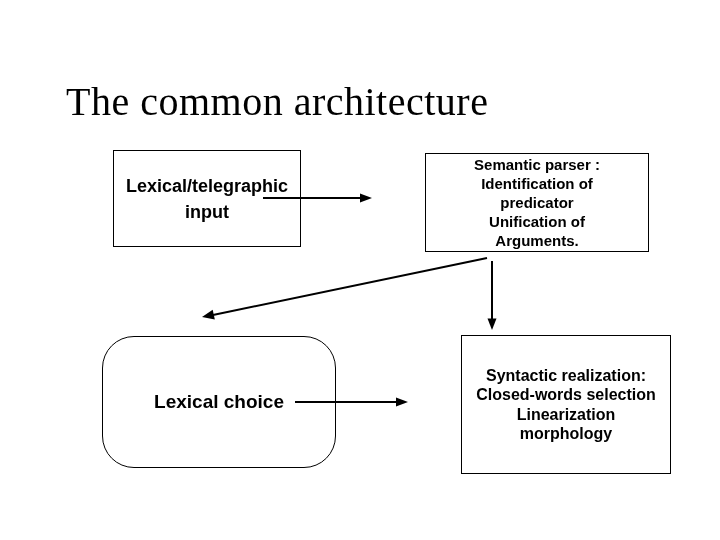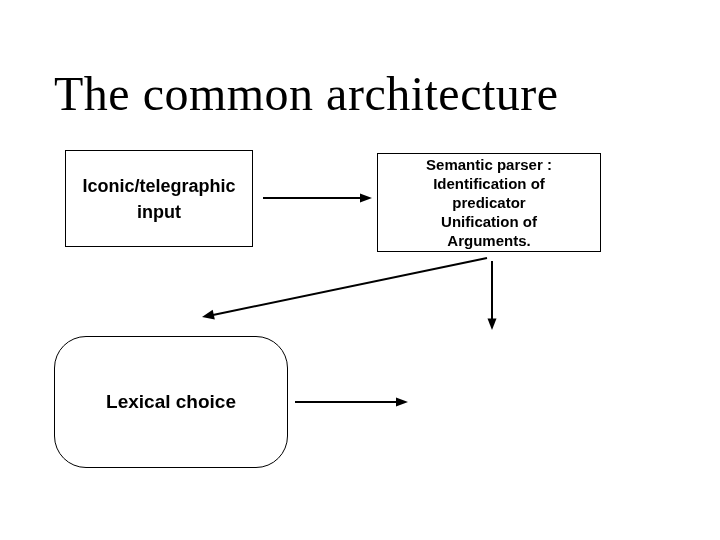--- a/index.html
+++ b/index.html
@@ -19,9 +19,9 @@
     position: absolute;
     left: 54px;
     top: 66px;
-    margin: 0;
+    margin: 12px;
     font-family: "Liberation Serif", "DejaVu Serif", serif;
-    font-size: 48px;
+    font-size: 40px;
     font-weight: 400;
     color: #000000;
     white-space: nowrap;

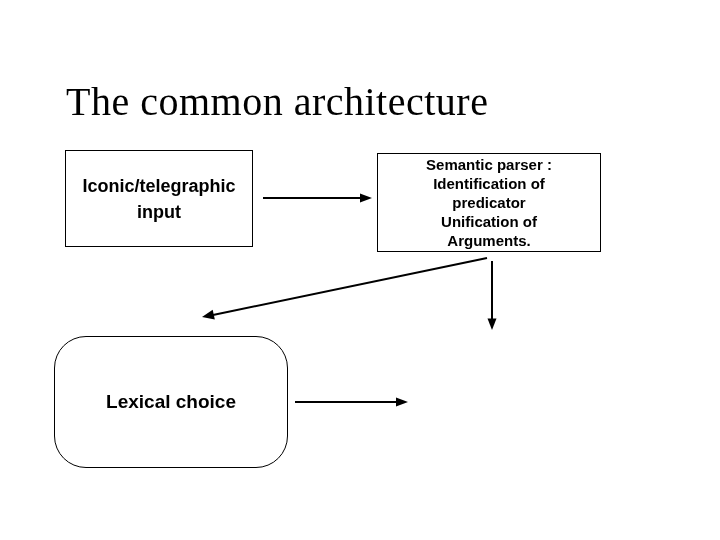--- a/index.html
+++ b/index.html
@@ -38,6 +38,7 @@
     text-align: center;
     color: #000000;
     font-weight: bold;
+    margin-left: 48px;
   }
   .node .label {
     white-space: pre-line;

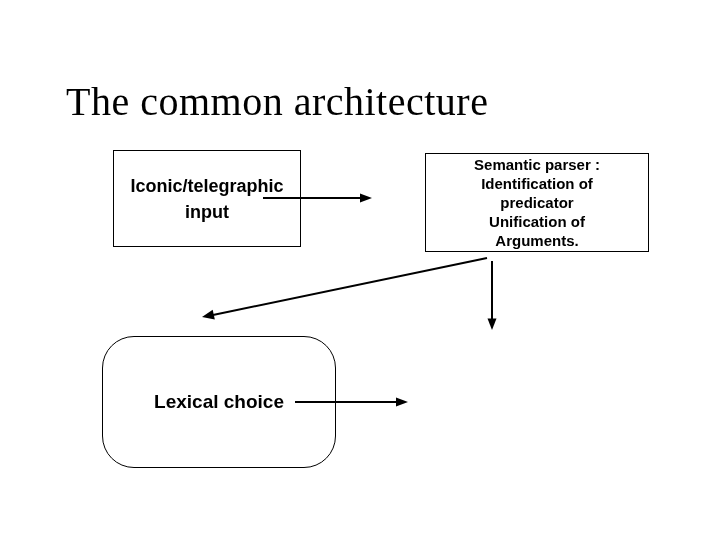--- a/index.html
+++ b/index.html
@@ -77,7 +77,7 @@
   <h1 class="title">The common architecture</h1>
 
   <div class="node node-iconic">
-    <span class="label">Iconic/telegraphic
+    <span class="label">Lexical/telegraphic
 input</span>
   </div>
 

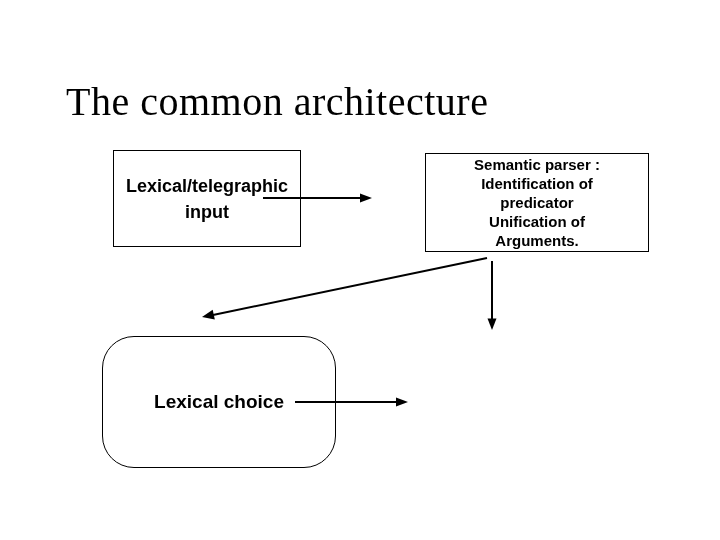--- a/index.html
+++ b/index.html
@@ -93,6 +93,12 @@
     <span class="label">Lexical choice</span>
   </div>
 
+  <div class="node node-syntactic">
+    <span class="label">Syntactic realization:
+Closed-words selection
+Linearization
+morphology</span>
+  </div>
 
   <svg class="connector-layer" viewBox="0 0 720 540" xmlns="http://www.w3.org/2000/svg">
 

